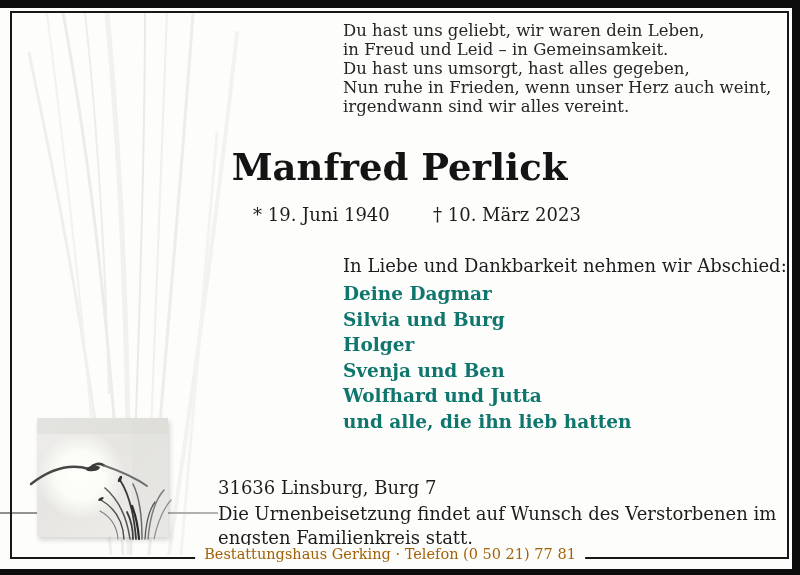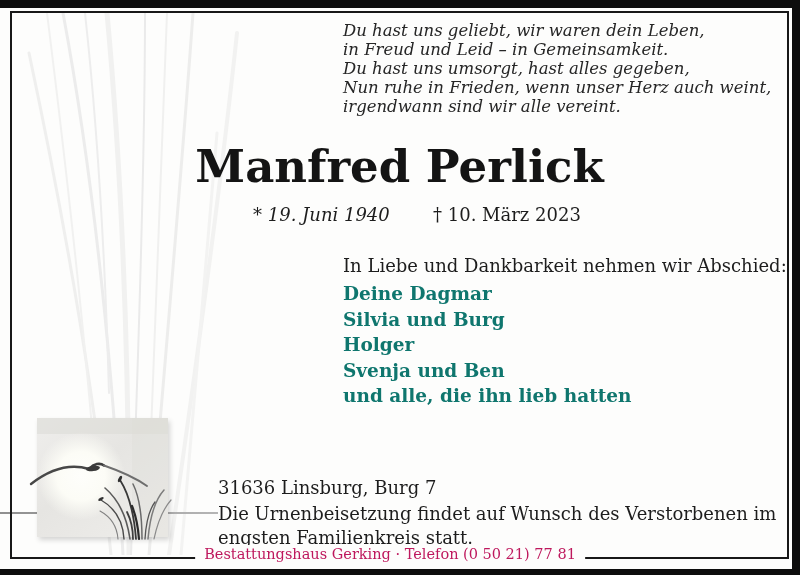--- a/index.html
+++ b/index.html
@@ -32,7 +32,7 @@
 
   .txt{position:absolute;color:#1d1d1d;z-index:4;}
 
-  .poem{left:343px;top:21px;font-style:italic;font-size:16.5px;line-height:19px;color:#262626;}
+  .poem{left:343px;top:21px;font-size:16.5px;line-height:19px;color:#262626;}
   .name{left:10px;top:142px;width:779px;text-align:center;margin:0;
         font-size:45px;font-weight:bold;line-height:50px;color:#141414;}
   .dates{top:204px;font-size:18px;line-height:22px;}

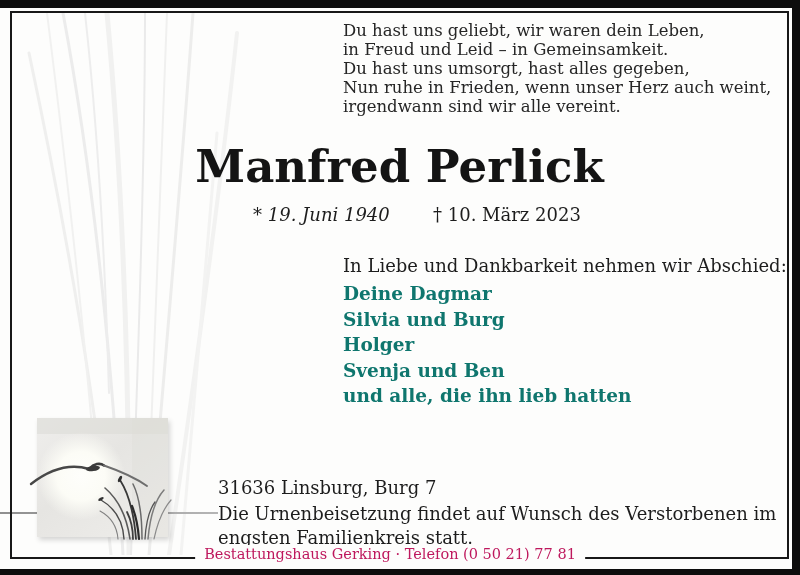--- a/index.html
+++ b/index.html
@@ -117,7 +117,7 @@
     <div>in Freud und Leid – in Gemeinsamkeit.</div>
     <div>Du hast uns umsorgt, hast alles gegeben,</div>
     <div>Nun ruhe in Frieden, wenn unser Herz auch weint,</div>
-    <div>irgendwann sind wir alle vereint.</div>
+    <div>irgendwann sind wir alles vereint.</div>
   </div>
 
   <h1 class="txt name">Manfred Perlick</h1>

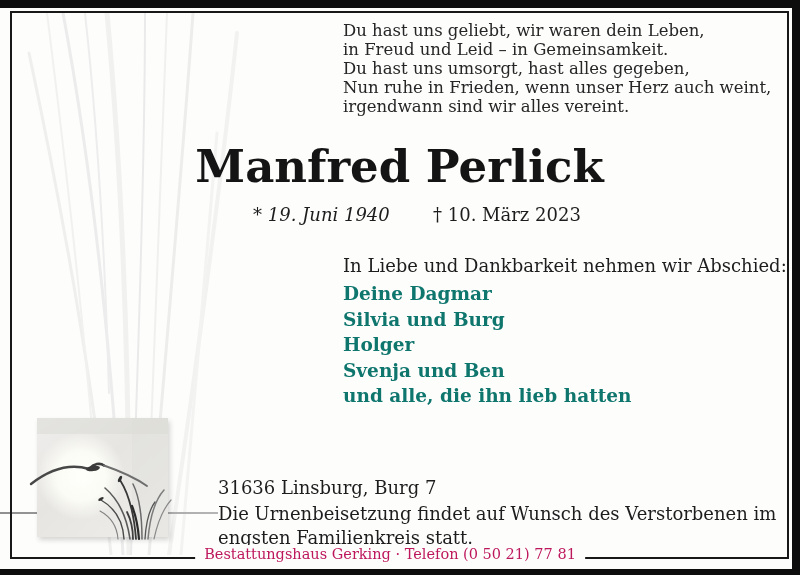--- a/index.html
+++ b/index.html
@@ -34,7 +34,7 @@
 
   .poem{left:343px;top:21px;font-size:16.5px;line-height:19px;color:#262626;}
   .name{left:10px;top:142px;width:779px;text-align:center;margin:0;
-        font-size:45px;font-weight:bold;line-height:50px;color:#141414;}
+        font-size:37px;font-weight:bold;line-height:50px;color:#141414;}
   .dates{top:204px;font-size:18px;line-height:22px;}
   .birth{position:absolute;left:253px;top:0;white-space:nowrap;font-style:italic;}
   .death{position:absolute;left:433px;top:0;white-space:nowrap;}

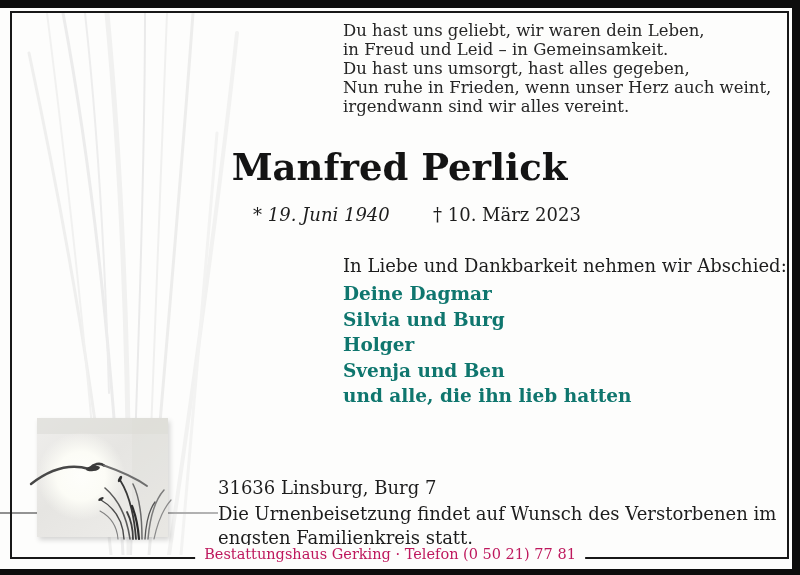--- a/index.html
+++ b/index.html
@@ -36,7 +36,7 @@
   .name{left:10px;top:142px;width:779px;text-align:center;margin:0;
         font-size:37px;font-weight:bold;line-height:50px;color:#141414;}
   .dates{top:204px;font-size:18px;line-height:22px;}
-  .birth{position:absolute;left:253px;top:0;white-space:nowrap;font-style:italic;}
+  .birth{position:absolute;left:253px;top:0;white-space:nowrap;}
   .death{position:absolute;left:433px;top:0;white-space:nowrap;}
   .intro{left:343px;top:255px;font-size:18px;line-height:22px;}
   .mourners{left:343px;top:281px;font-size:18.5px;font-weight:bold;line-height:25.6px;color:#0f766e;}

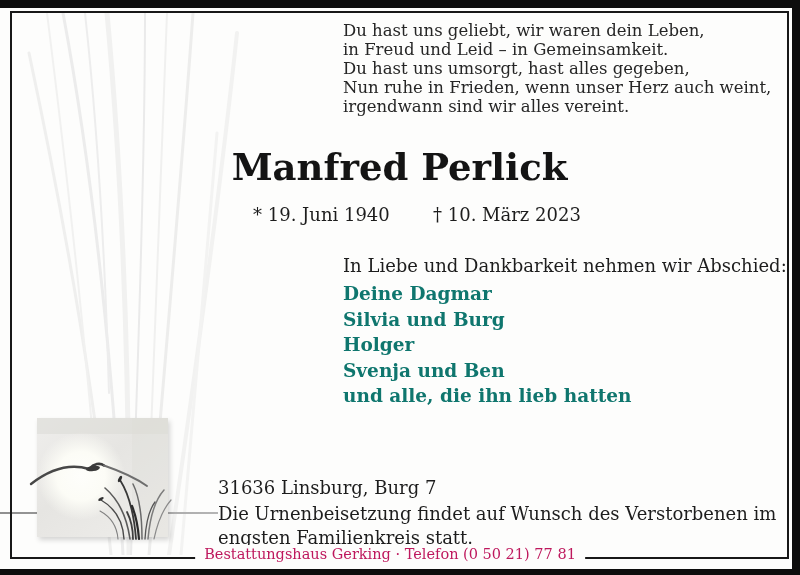--- a/index.html
+++ b/index.html
@@ -134,6 +134,7 @@
     <div>Silvia und Burg</div>
     <div>Holger</div>
     <div>Svenja und Ben</div>
+    <div>Wolfhard und Jutta</div>
     <div>und alle, die ihn lieb hatten</div>
   </div>
 

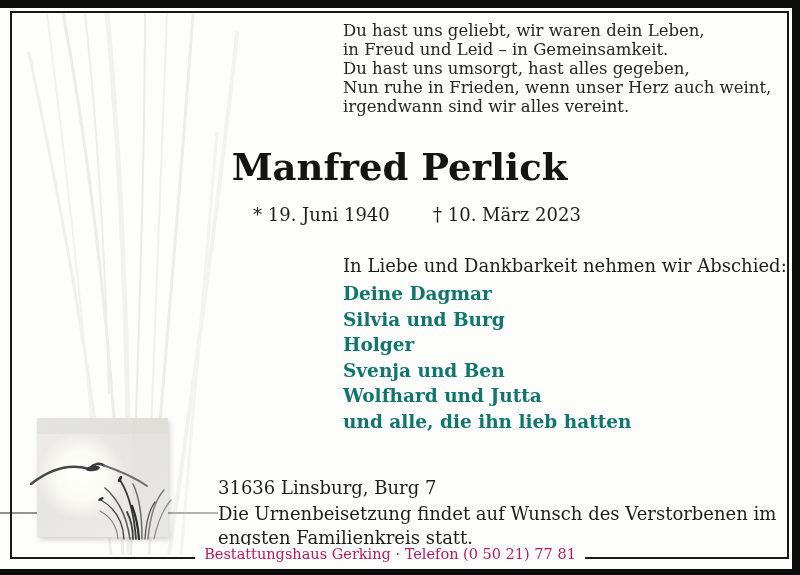--- a/index.html
+++ b/index.html
@@ -44,7 +44,7 @@
   .funeral{left:218px;top:502px;font-size:18px;line-height:23.5px;}
   .footer{left:390px;top:545px;transform:translateX(-50%);
           font-size:14.5px;line-height:19px;background:#fdfdfc;
-          padding:0 9px;white-space:nowrap;z-index:5;color:#be185d;}
+          padding:0 9px;white-space:nowrap;z-index:5;color:#a16207;}
 </style>
 </head>
 <body>

